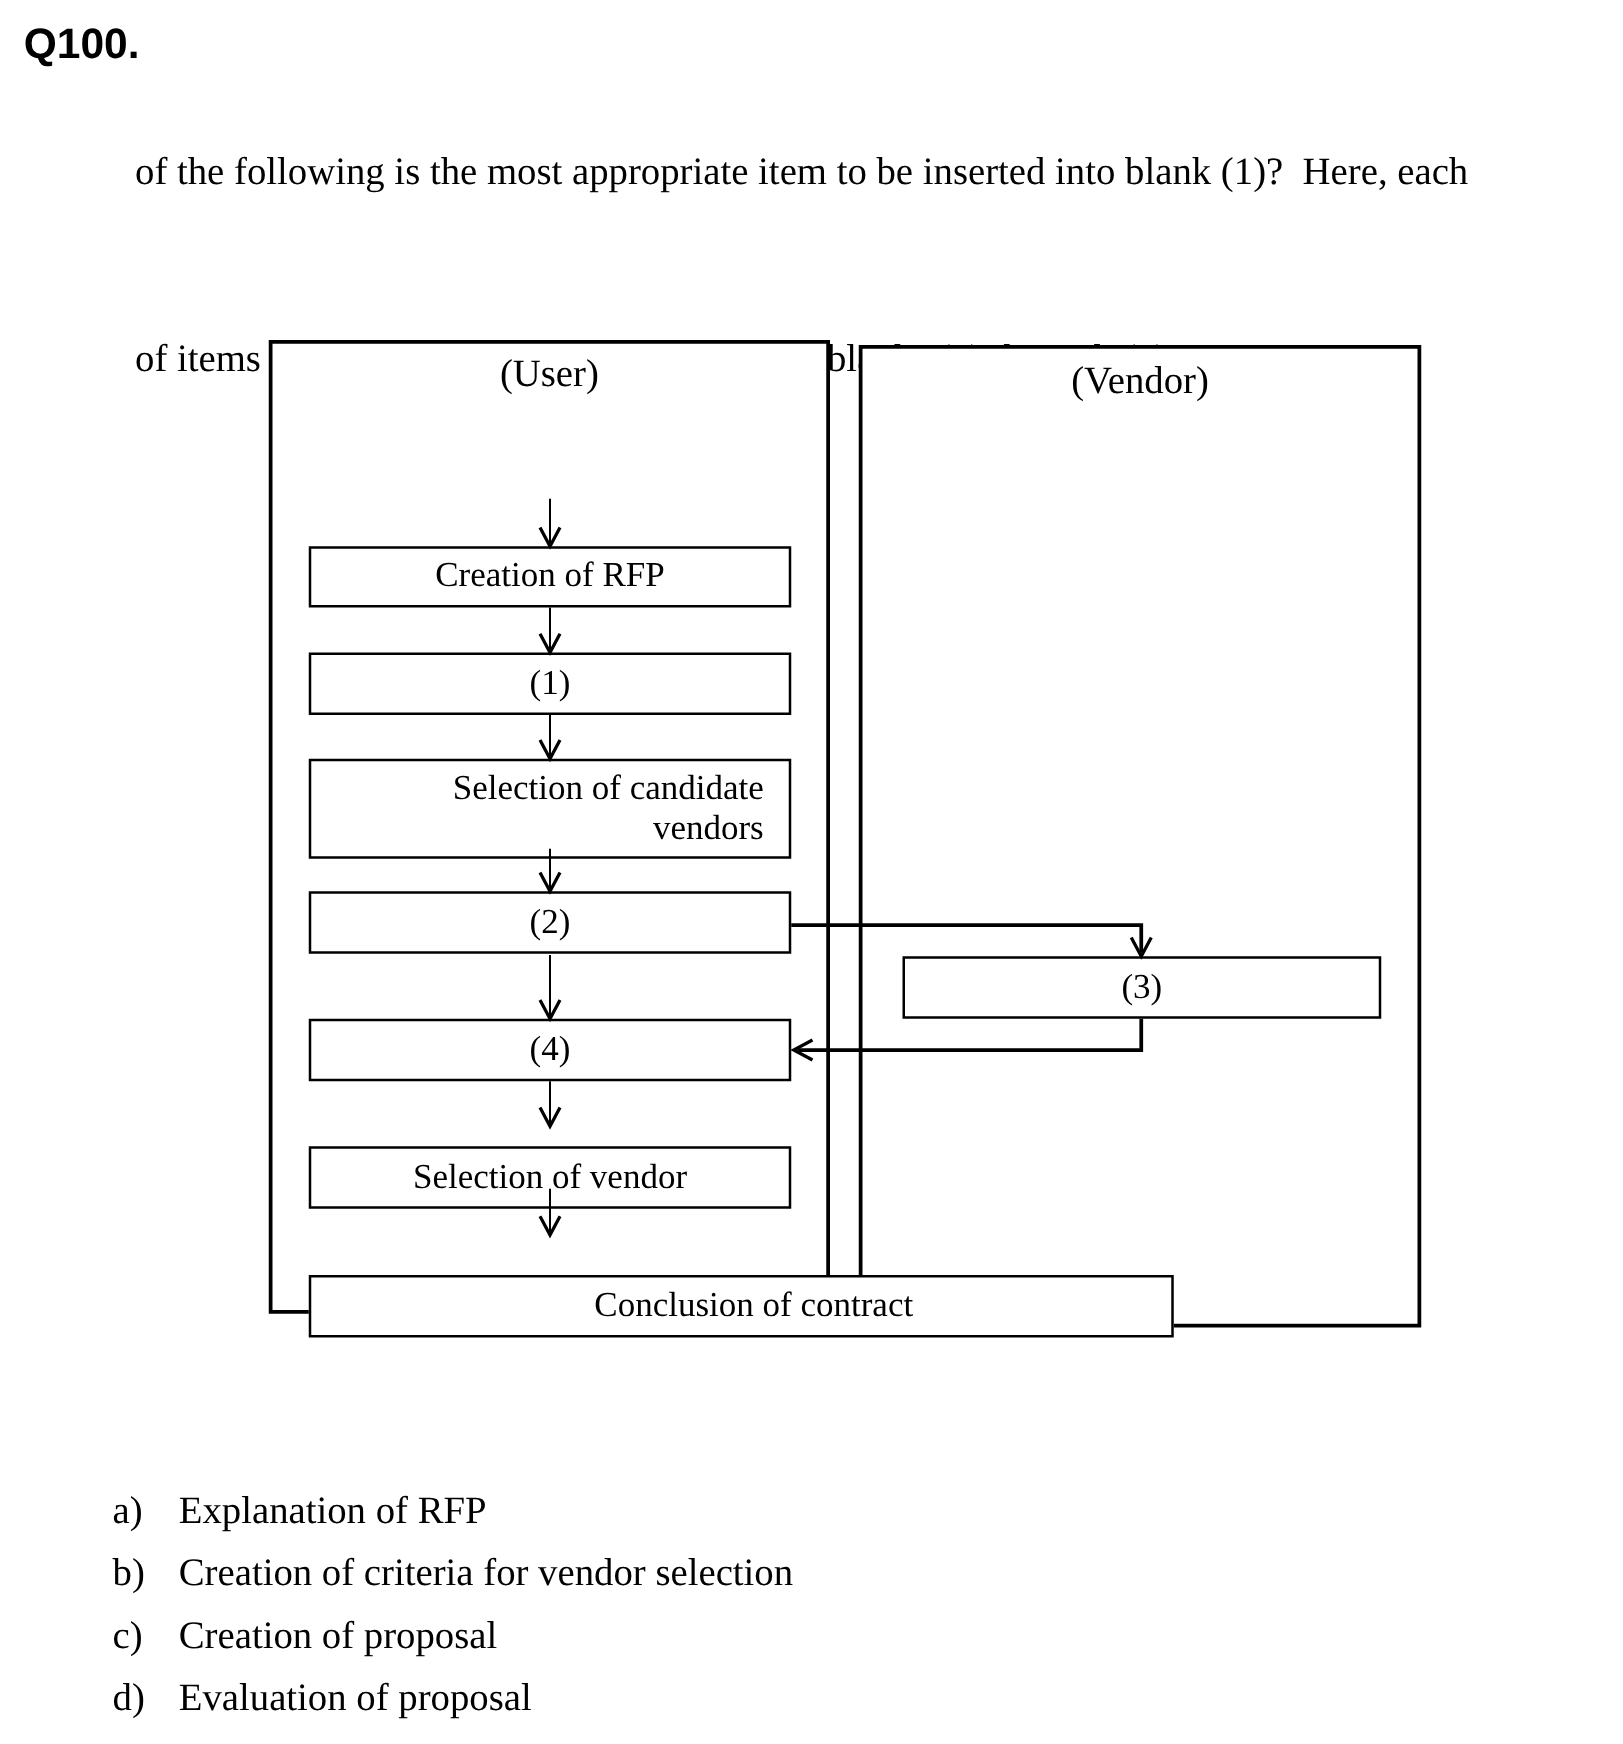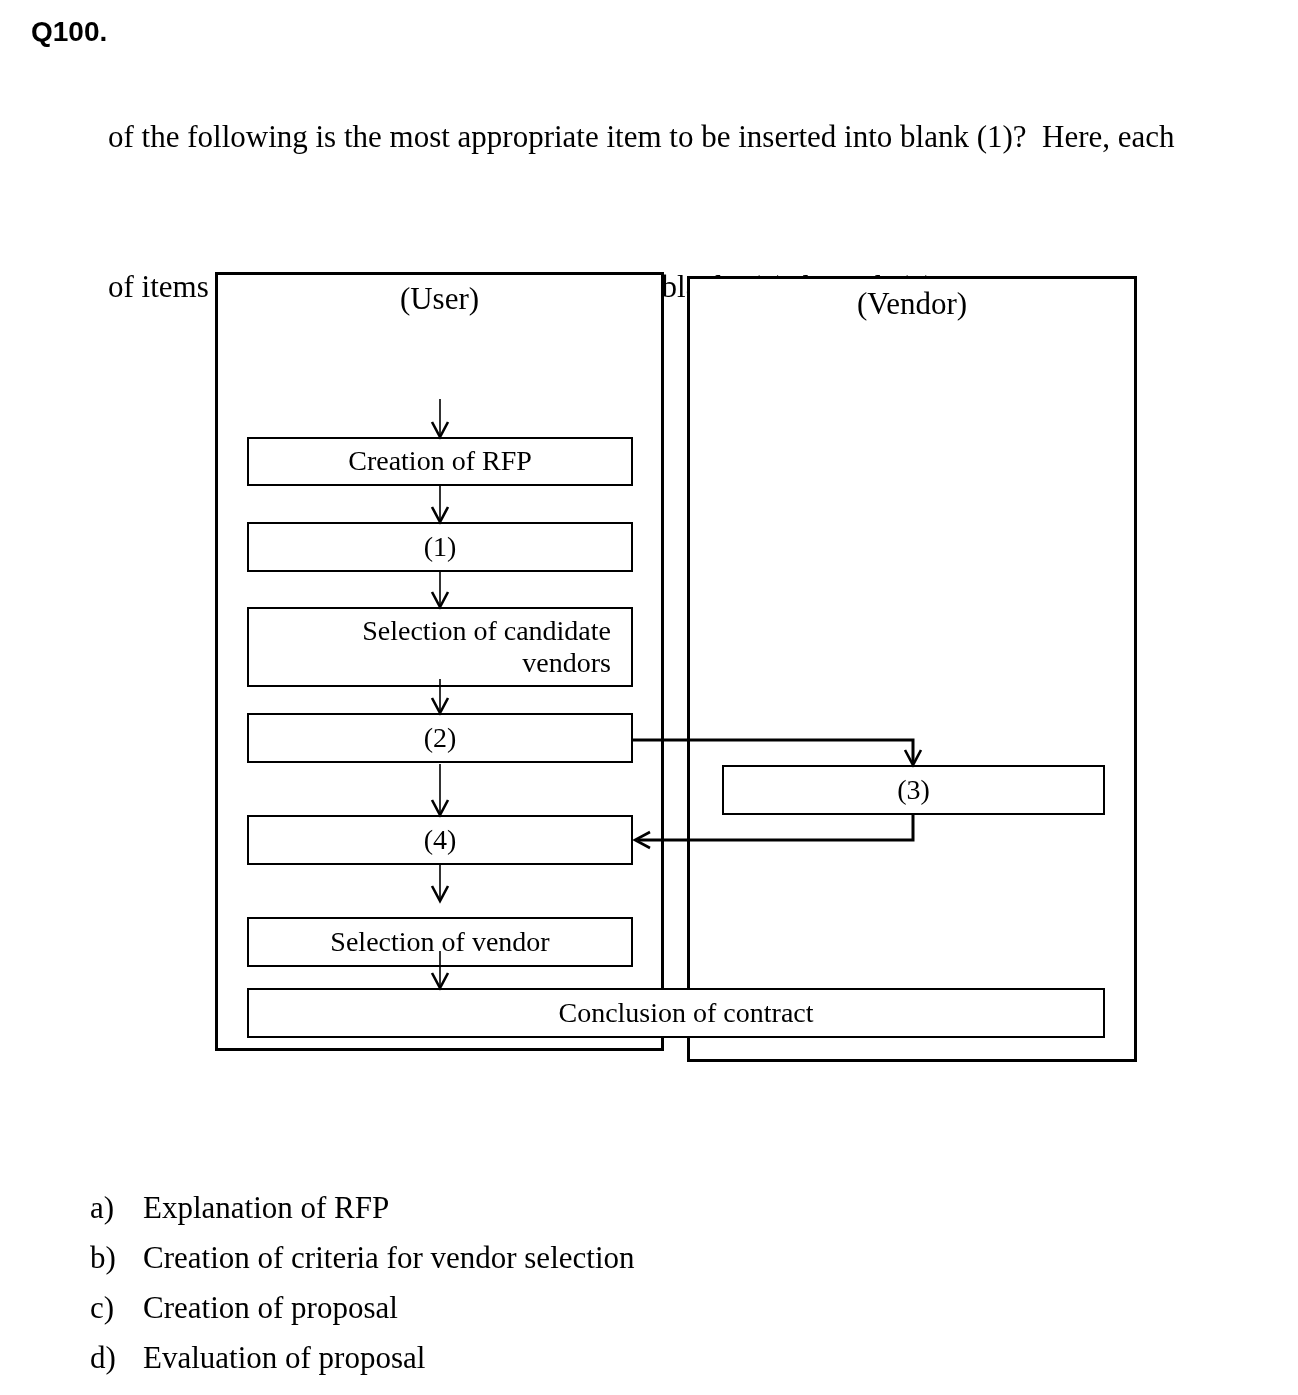--- a/index.html
+++ b/index.html
@@ -16,11 +16,11 @@
   
   .qnum {
     position: absolute;
-    left: 31px;
+    left: 19px;
     top: 16px;
     font-family: "Liberation Sans", sans-serif;
     font-weight: bold;
-    font-size: 28px;
+    font-size: 34px;
   }
   .qtext {
     position: absolute;

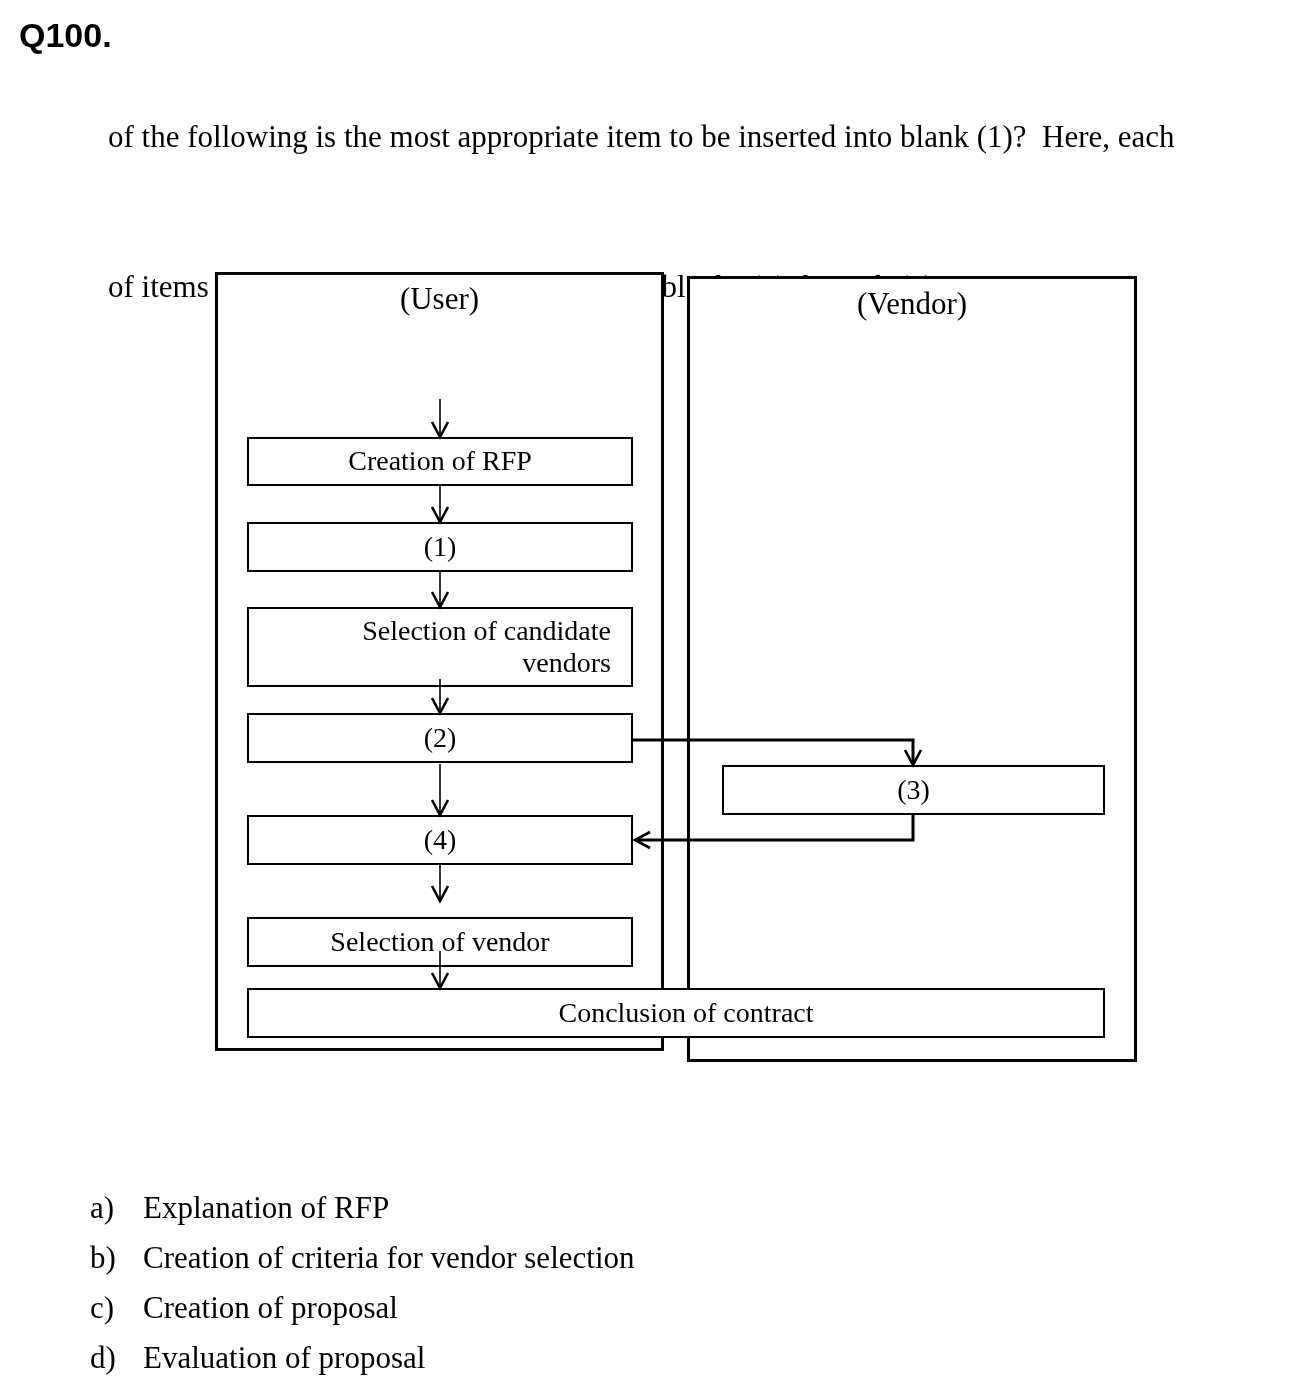--- a/index.html
+++ b/index.html
@@ -100,7 +100,7 @@
 
   <div class="node" style="left:722px; top:765px; width:383px; height:50px;">(3)</div>
 
-  <div class="node" style="left:247px; top:988px; width:858px; height:50px;padding-left:40px;">Conclusion of contract</div>
+  <div class="node" style="left:247px; top:1020px; width:692px; height:50px;padding-left:40px;">Conclusion of contract</div>
 
   <svg class="connectors" width="1298" height="1395" viewBox="0 0 1298 1395">
     <g stroke="#000" fill="none">

